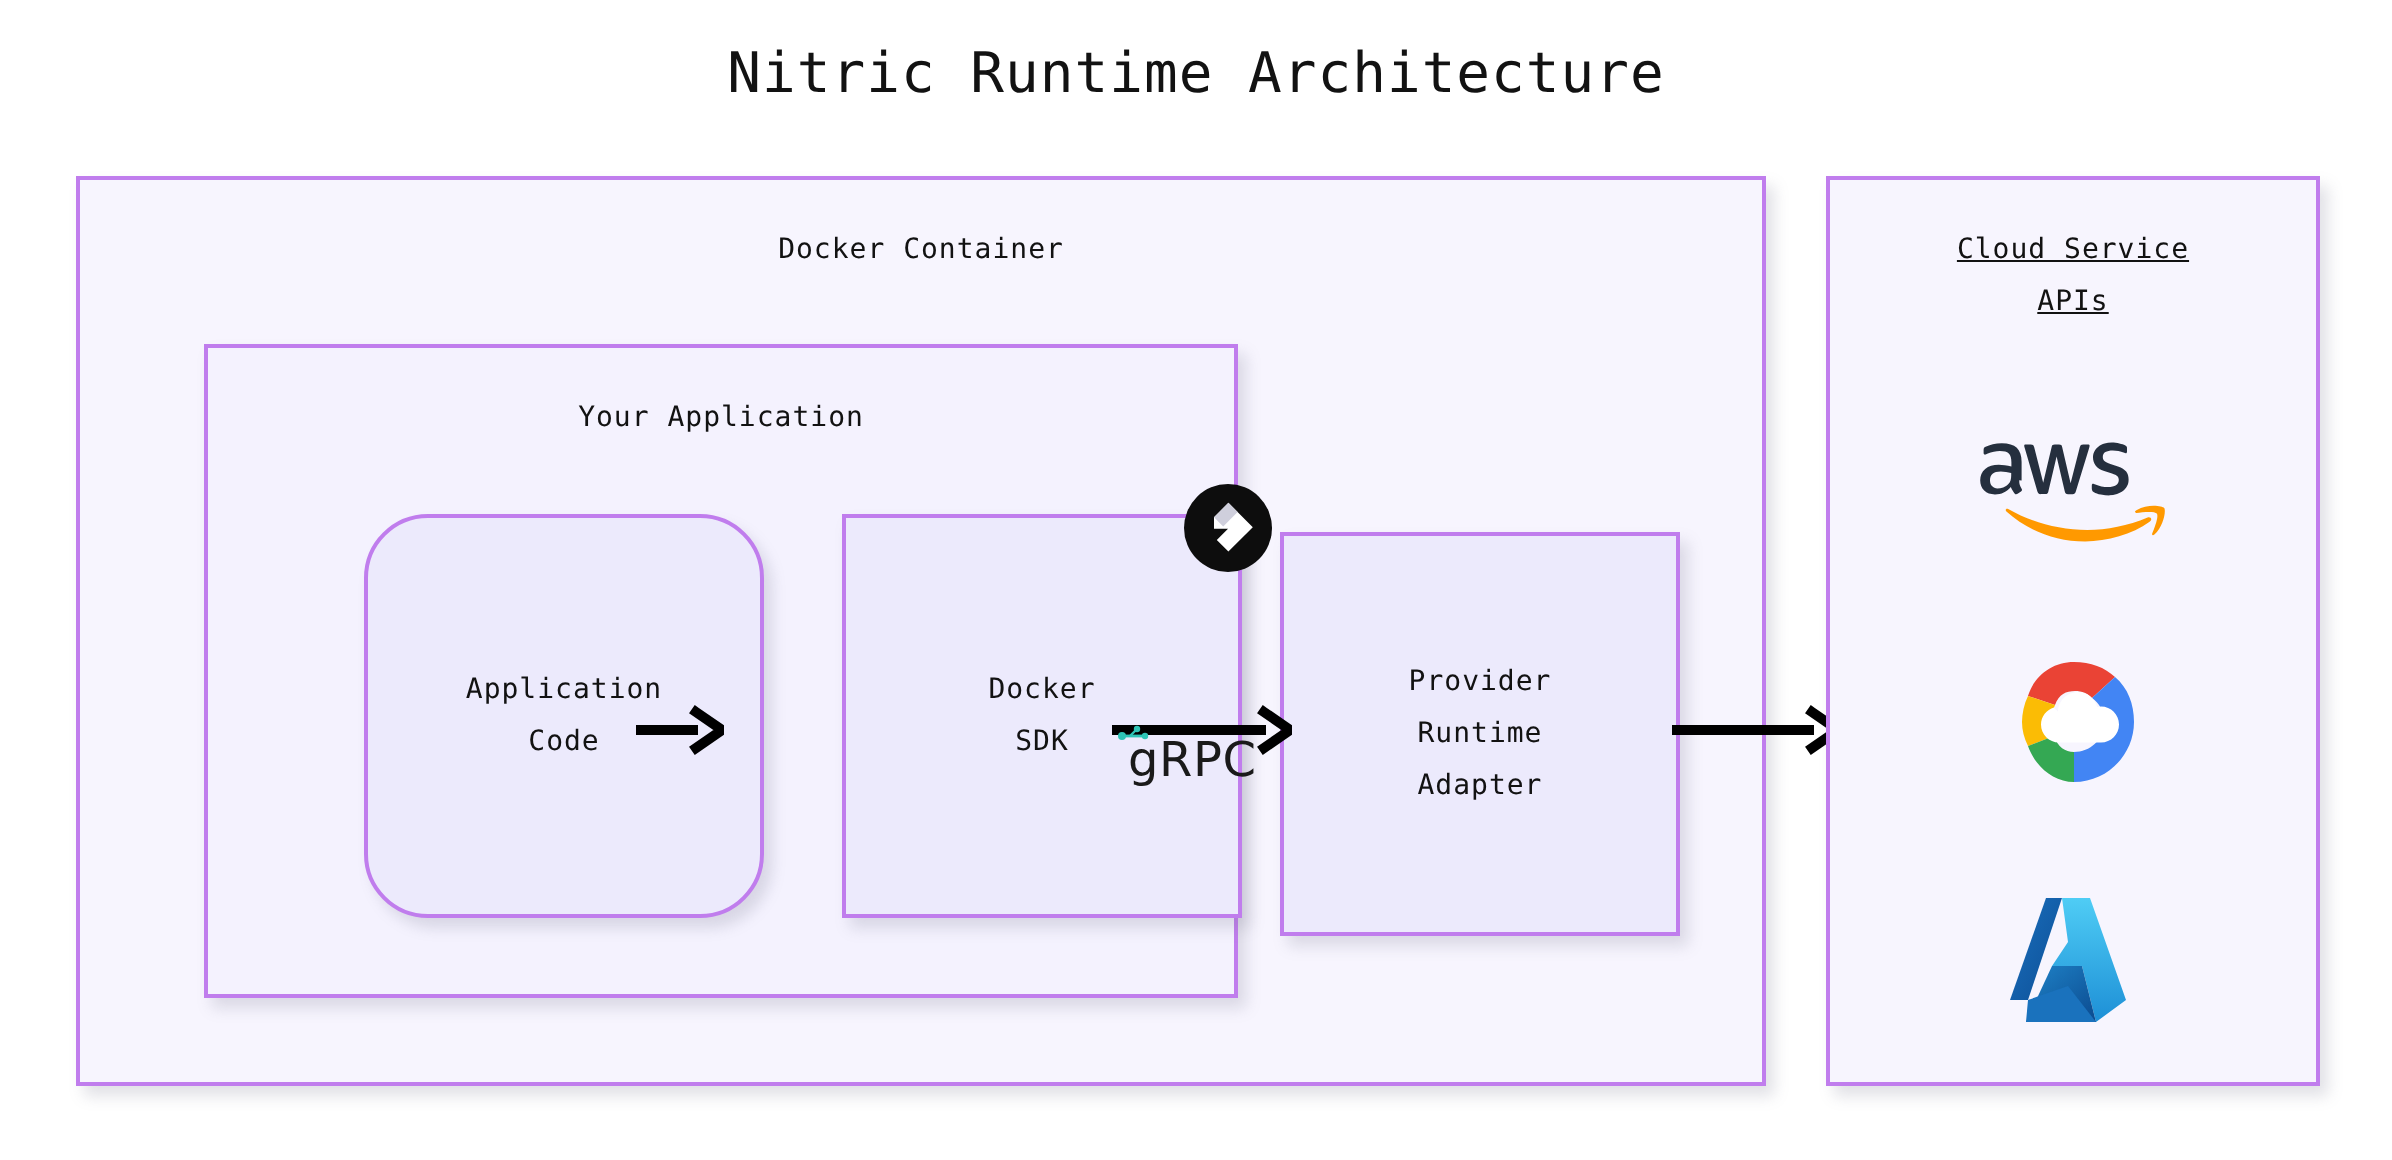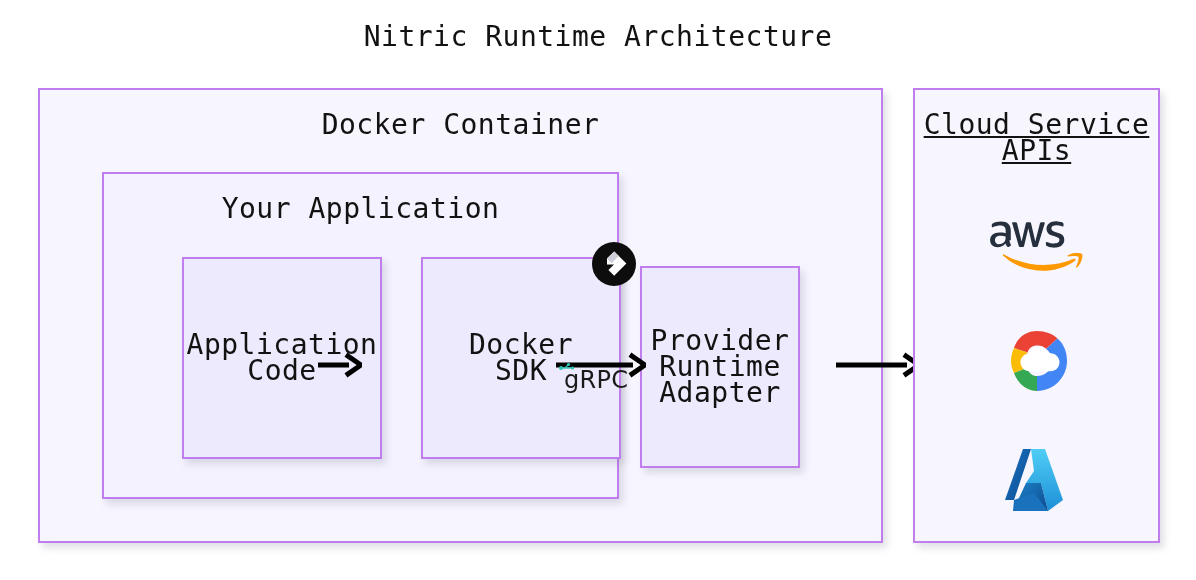--- a/index.html
+++ b/index.html
@@ -42,7 +42,7 @@
     width: 100%;
     text-align: center;
     color: #121212;
-    font-size: 28px;
+    font-size: 14px;
     line-height: 26px;
     letter-spacing: 0.5px;
     white-space: pre-line;

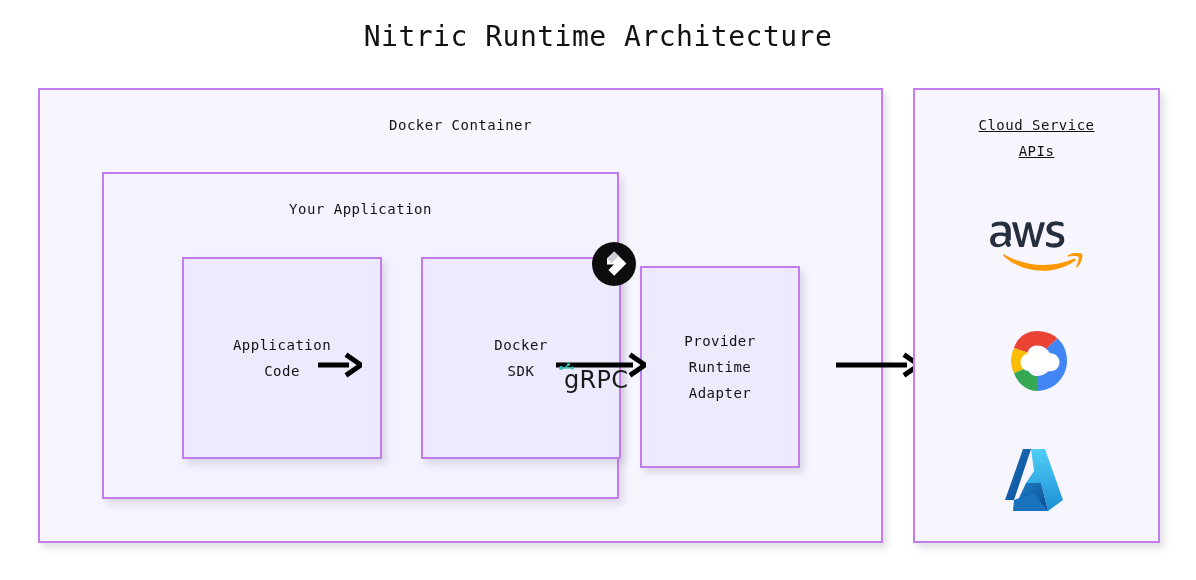--- a/index.html
+++ b/index.html
@@ -82,6 +82,7 @@
     top: 83px;
     width: 200px;
     height: 202px;
+    border-radius: 32px;
   }
   #nitric-sdk {
     left: 317px;

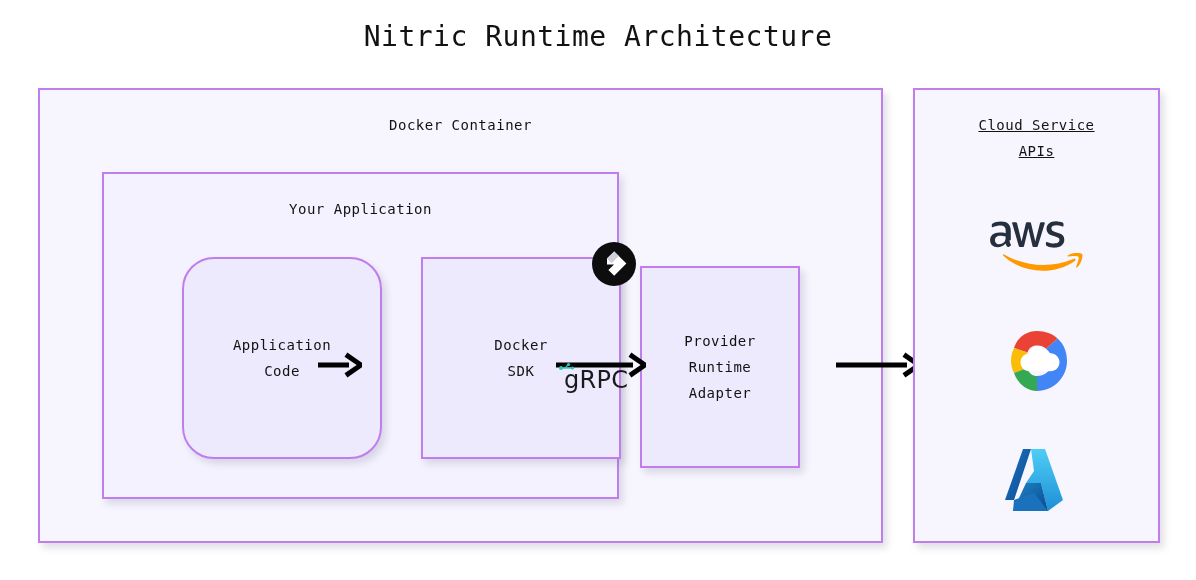--- a/index.html
+++ b/index.html
@@ -93,7 +93,7 @@
   #provider-runtime-adapter {
     left: 600px;
     top: 176px;
-    width: 160px;
+    width: 200px;
     height: 202px;
   }
 

